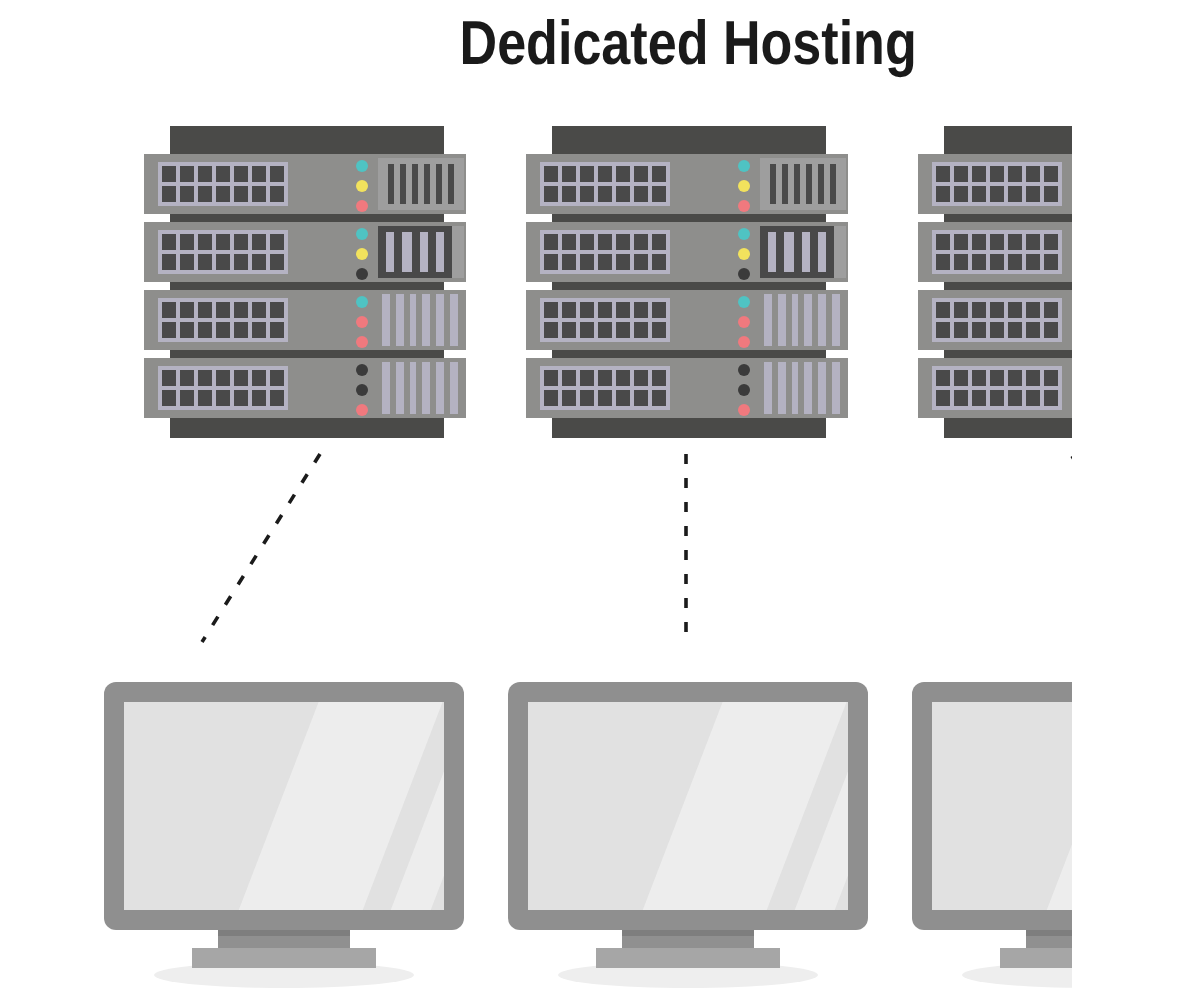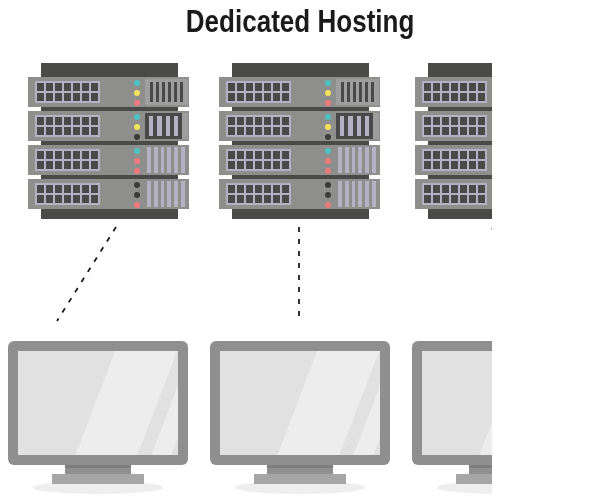--- a/index.html
+++ b/index.html
@@ -7,6 +7,7 @@
     position:relative; width:492px; height:500px; overflow:hidden;
     background:var(--background,#fff);
     font-family:"Liberation Sans", sans-serif;
+    margin-left:44px;
   }
 
   

